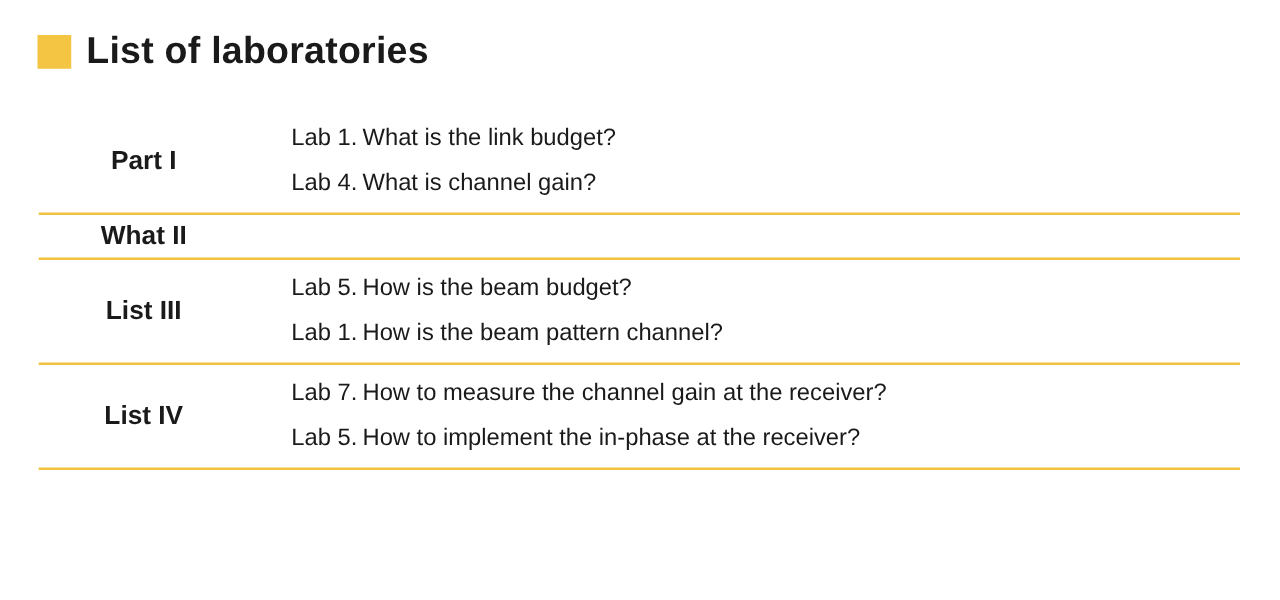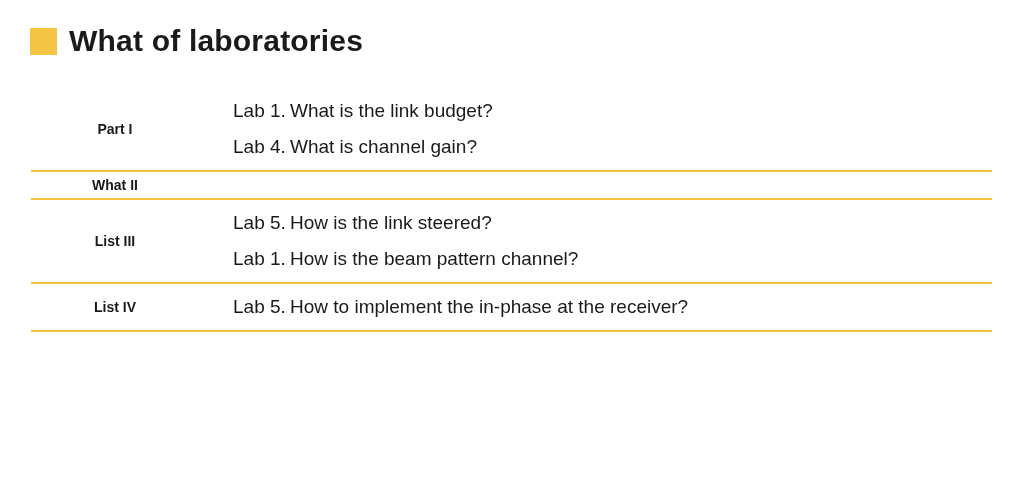--- a/index.html
+++ b/index.html
@@ -79,7 +79,7 @@
 
   <div class="header">
     <div class="accent-square"></div>
-    <div class="title">What of laboratories</div>
+    <div class="title">List of laboratories</div>
   </div>
 
   <div class="lab-table">

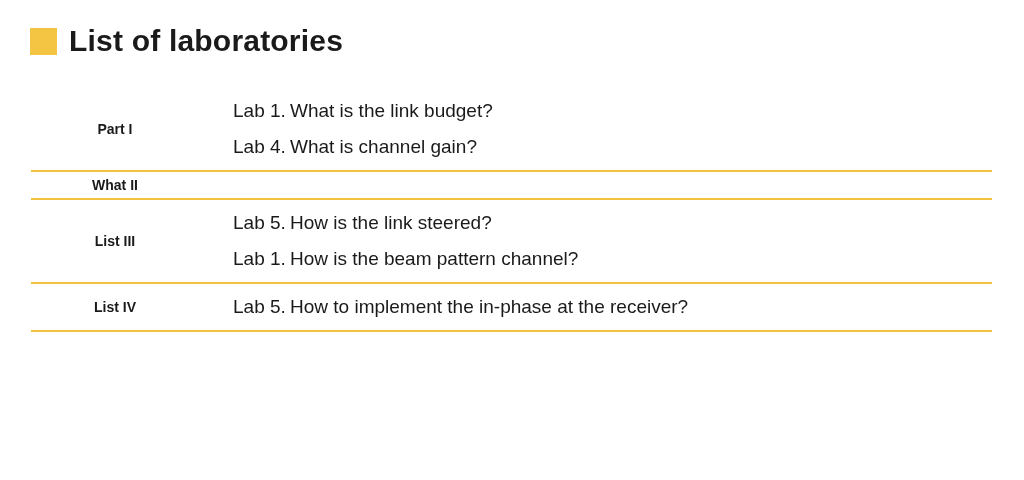--- a/index.html
+++ b/index.html
@@ -52,7 +52,7 @@
     align-self:stretch;
   }
   .part-label{
-    font-size:14px;
+    font-size:21px;
     font-weight:bold;
     color:var(--text);
     white-space:nowrap;

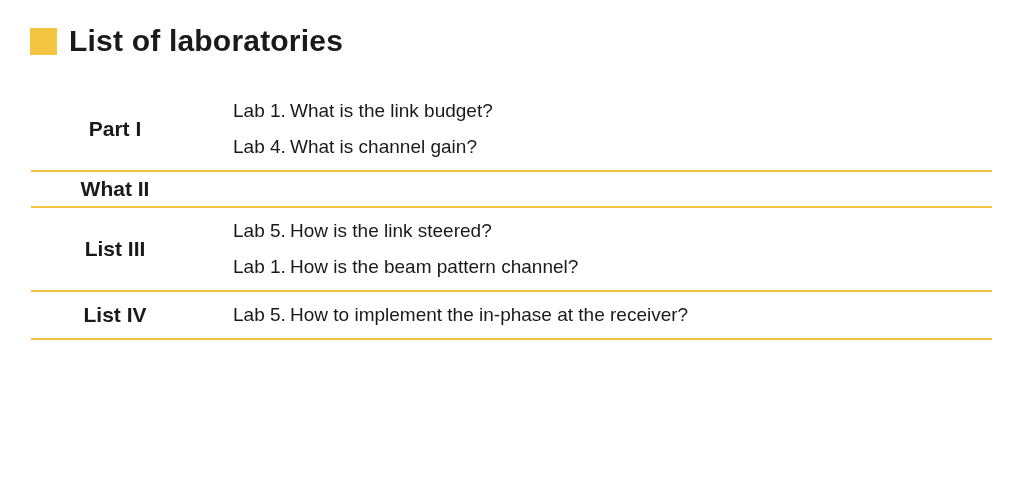--- a/index.html
+++ b/index.html
@@ -112,7 +112,7 @@
       </div>
       <div class="labs-cell">
         <div class="lab-line">
-          <span class="lab-number">Lab 5.</span><span>How is the link steered?</span>
+          <span class="lab-number">Lab 5.</span><span>How is the beam budget?</span>
         </div>
         <div class="lab-line">
           <span class="lab-number">Lab 1.</span><span>How is the beam pattern channel?</span>

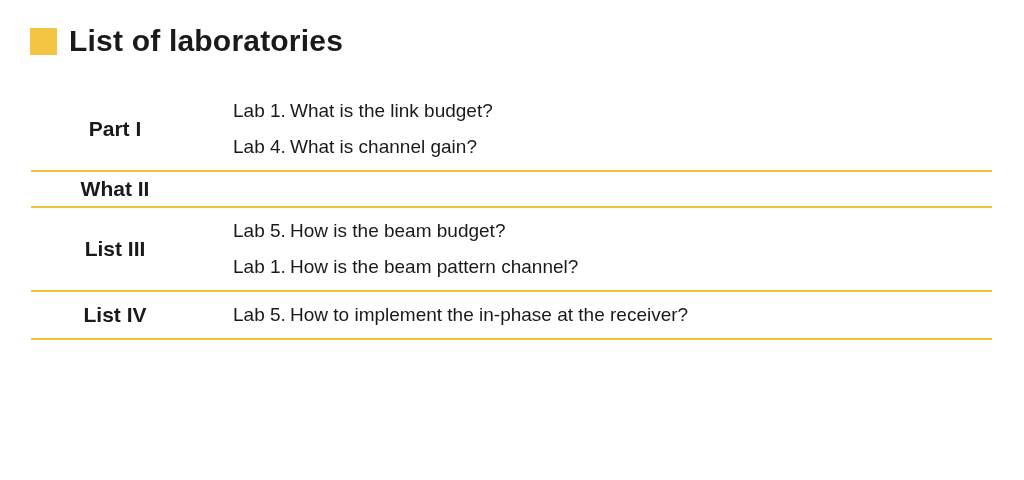--- a/index.html
+++ b/index.html
@@ -126,6 +126,9 @@
       </div>
       <div class="labs-cell">
         <div class="lab-line">
+          <span class="lab-number">Lab 7.</span><span>How to measure the channel gain at the receiver?</span>
+        </div>
+        <div class="lab-line">
           <span class="lab-number">Lab 5.</span><span>How to implement the in-phase at the receiver?</span>
         </div>
       </div>

